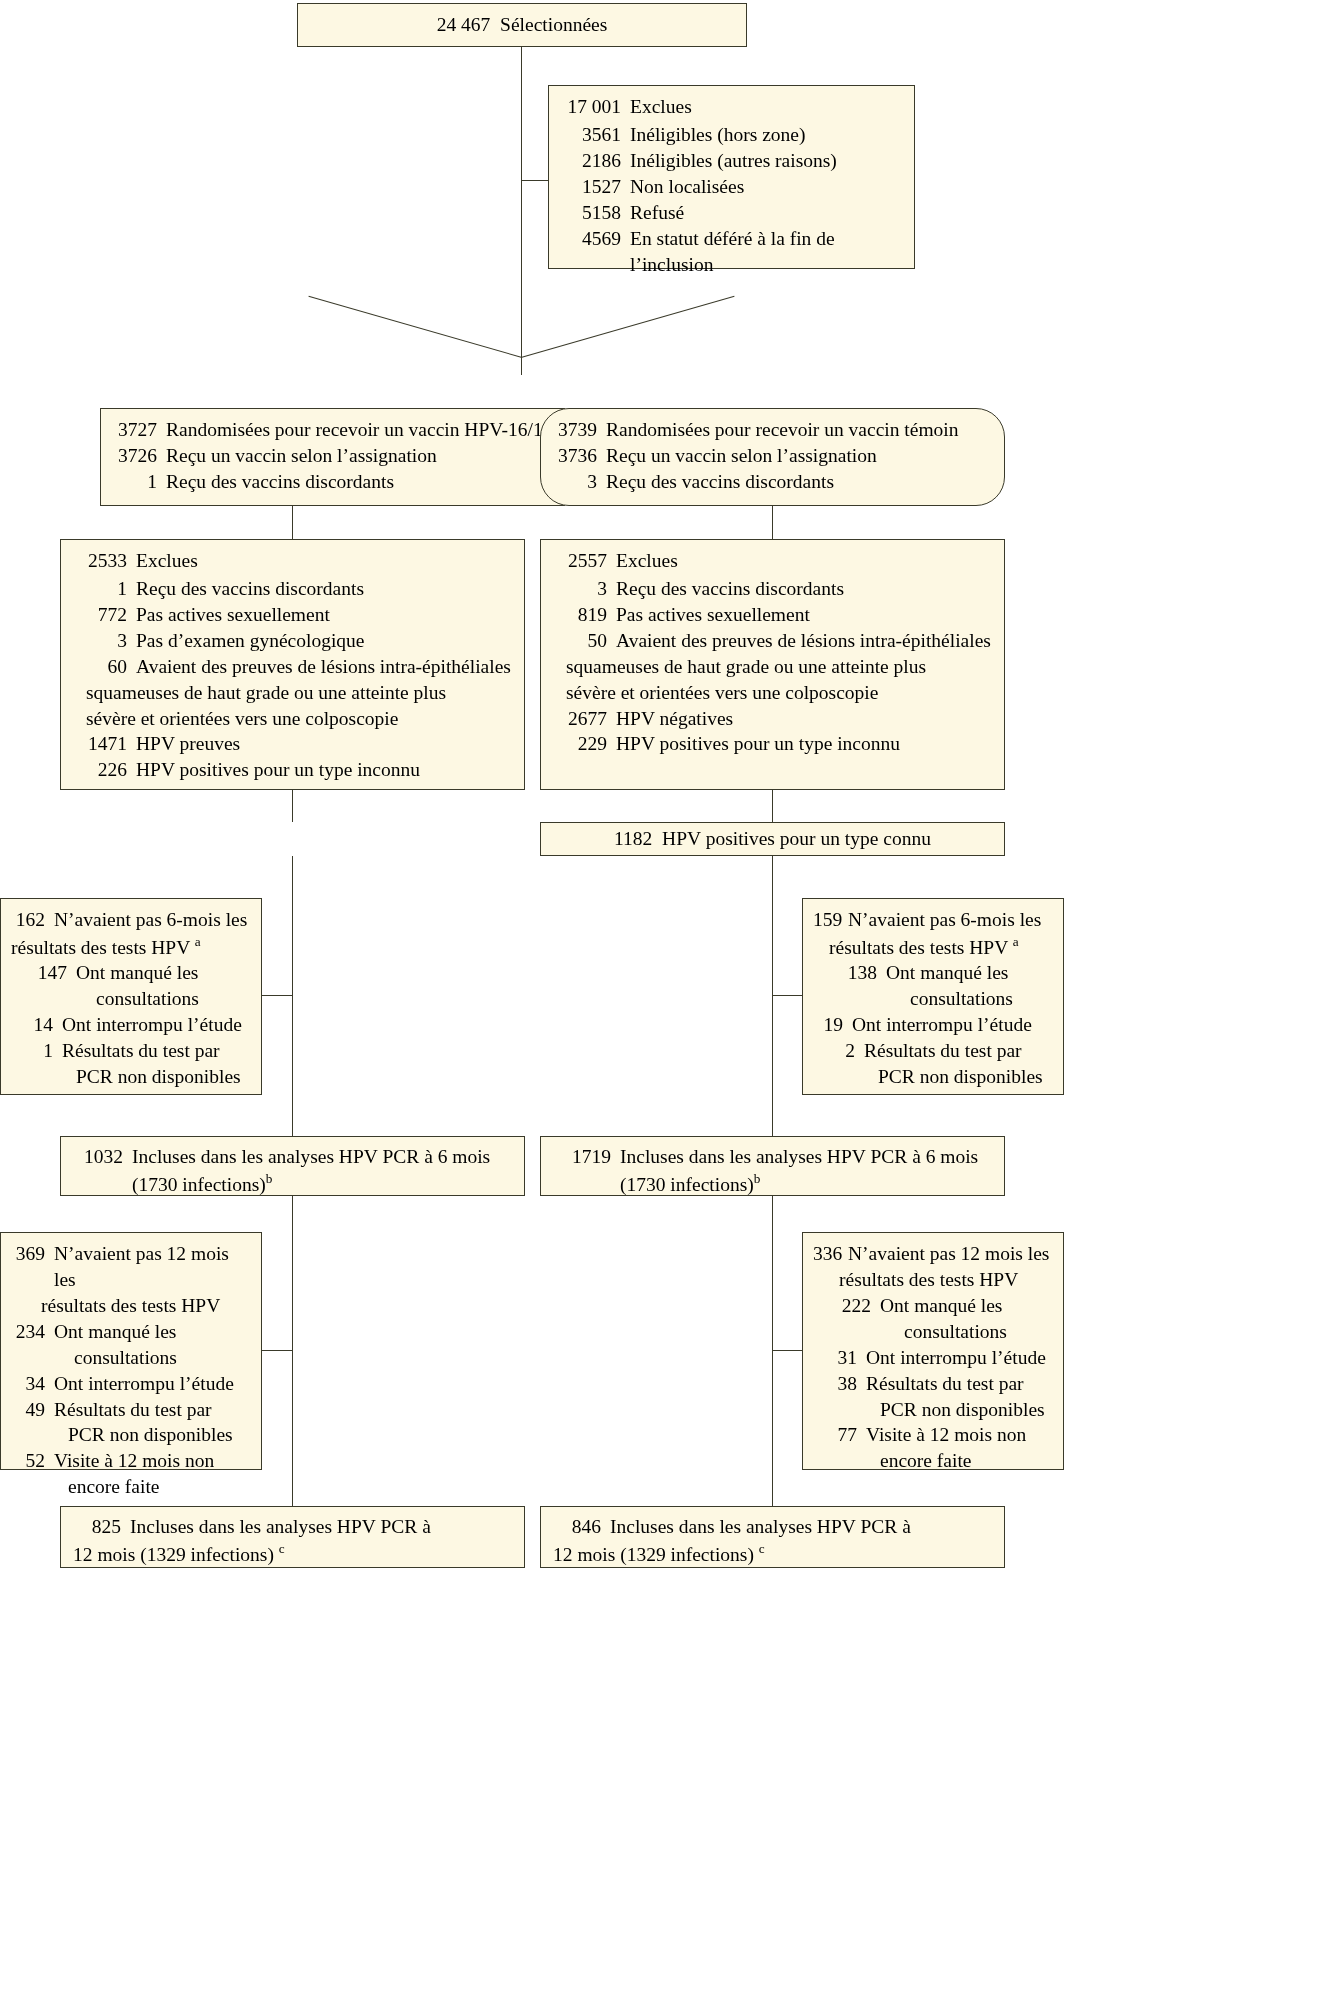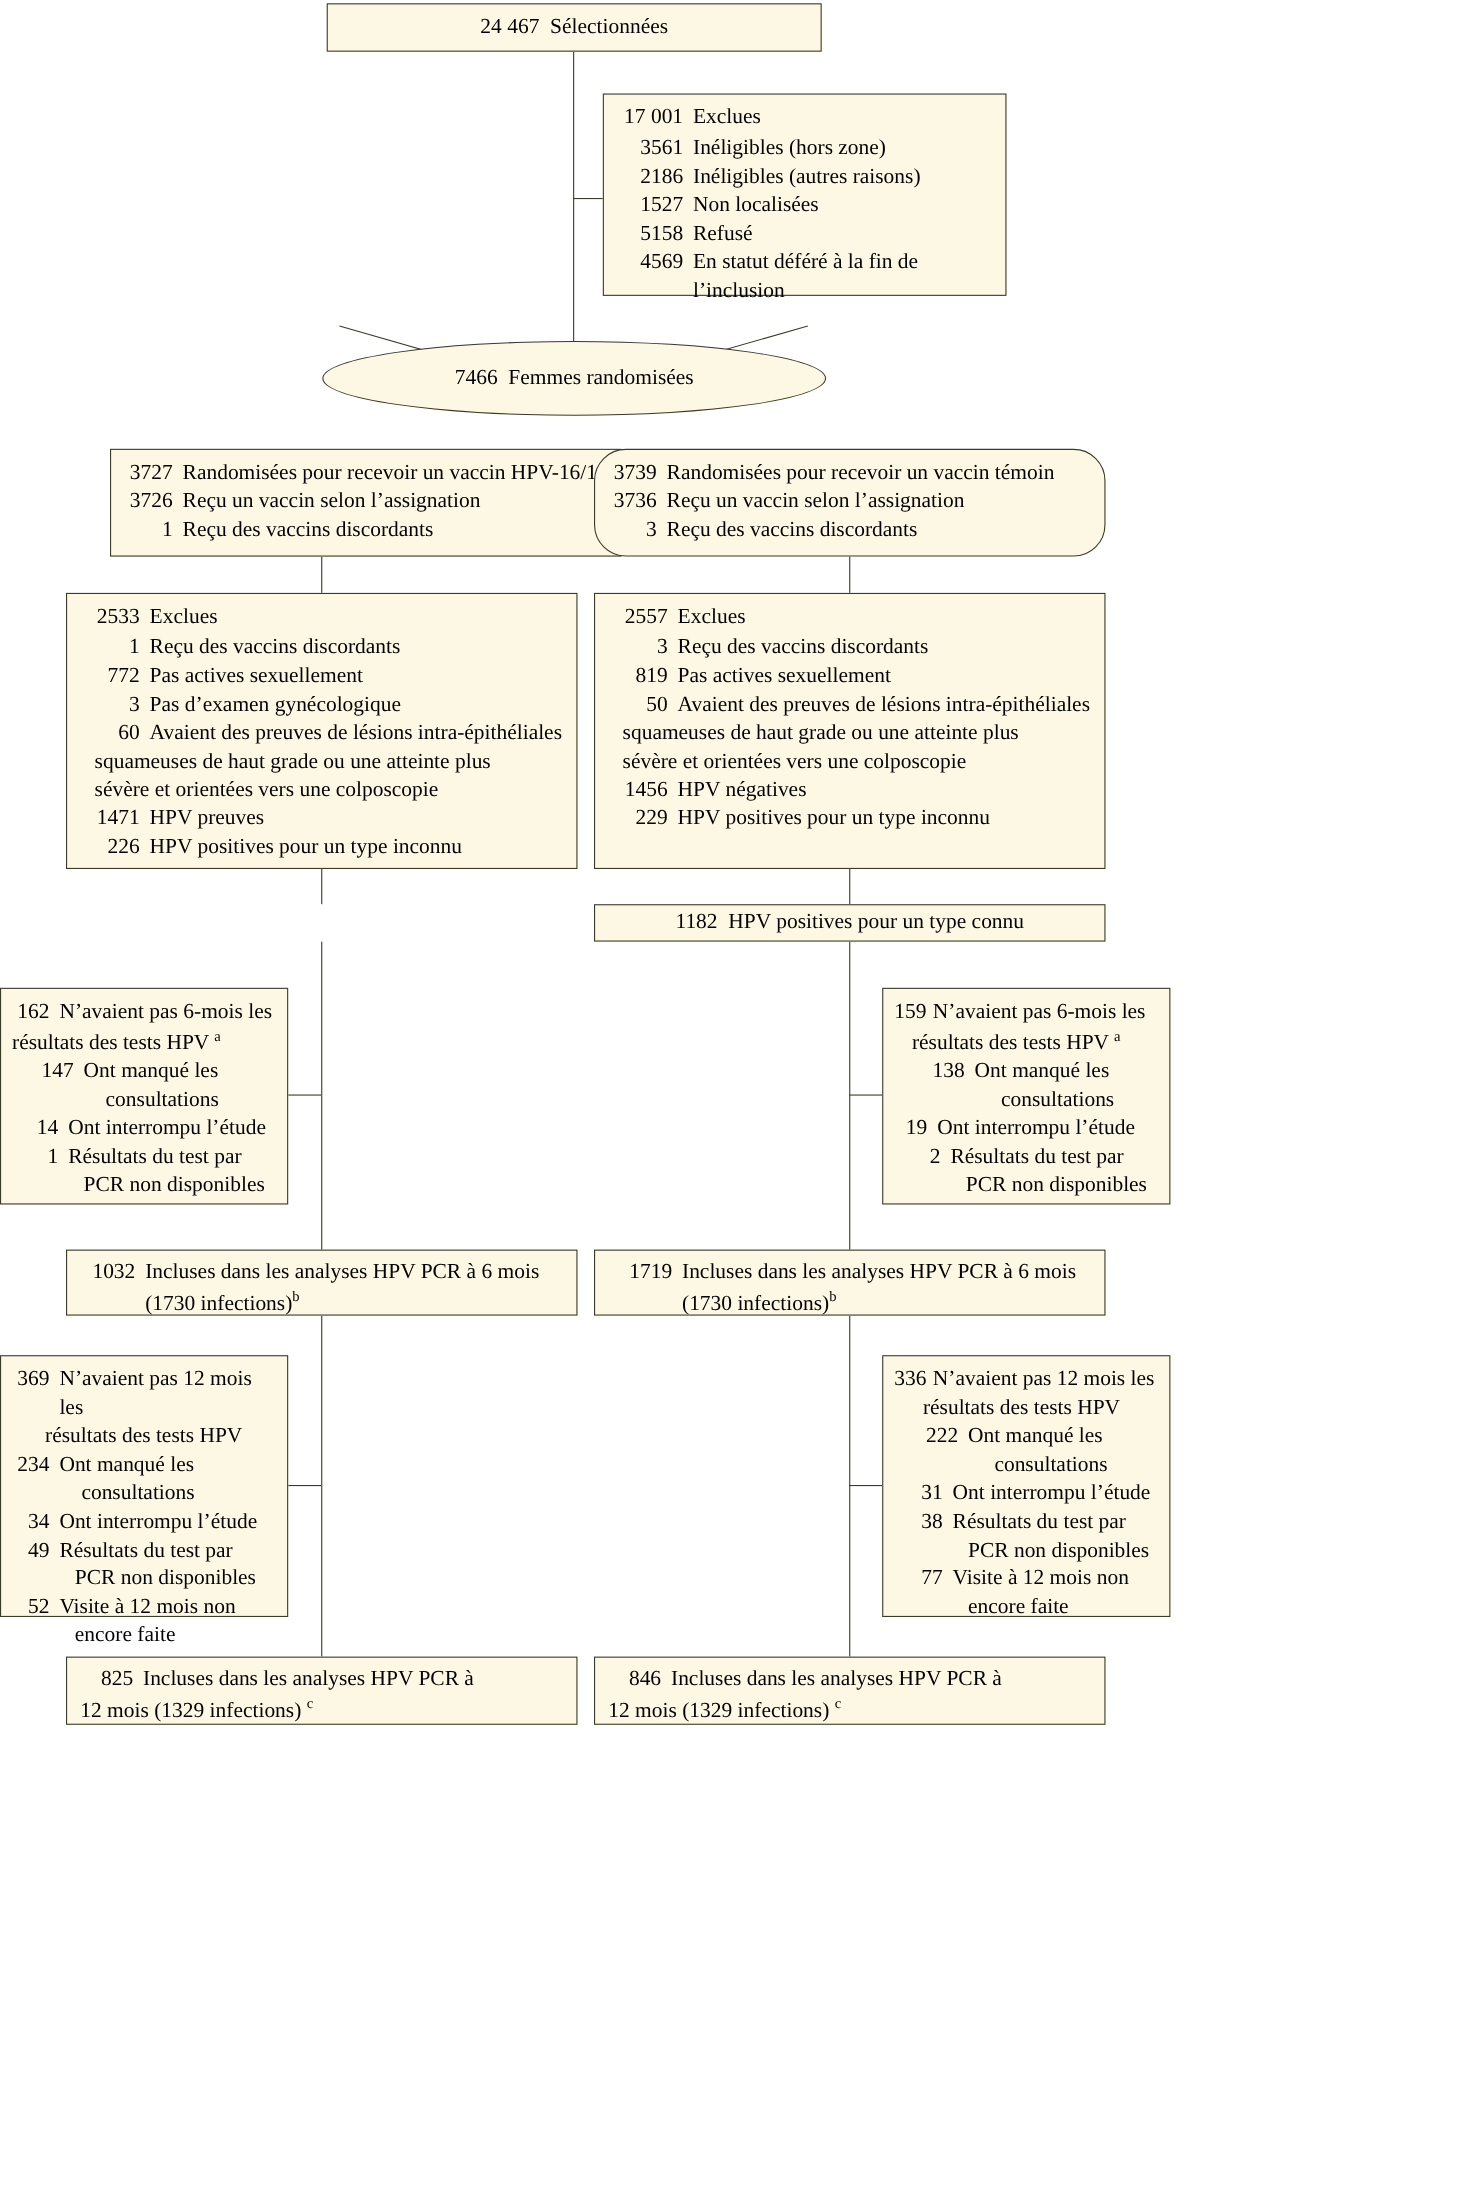--- a/index.html
+++ b/index.html
@@ -106,9 +106,6 @@
       </div>
   </div>
 
-  <div class="ellipse" style="left:293px;top:310px;width:458px;height:68px;">
-    <span class="nowrap"><span>7466</span>&nbsp;&nbsp;<span>Femmes randomisées</span></span>
-  </div>
 
   <div class="box" style="left:60px;top:408px;width:465px;height:98px;padding:8px 10px;margin-left:40px;">
     <div class="row">

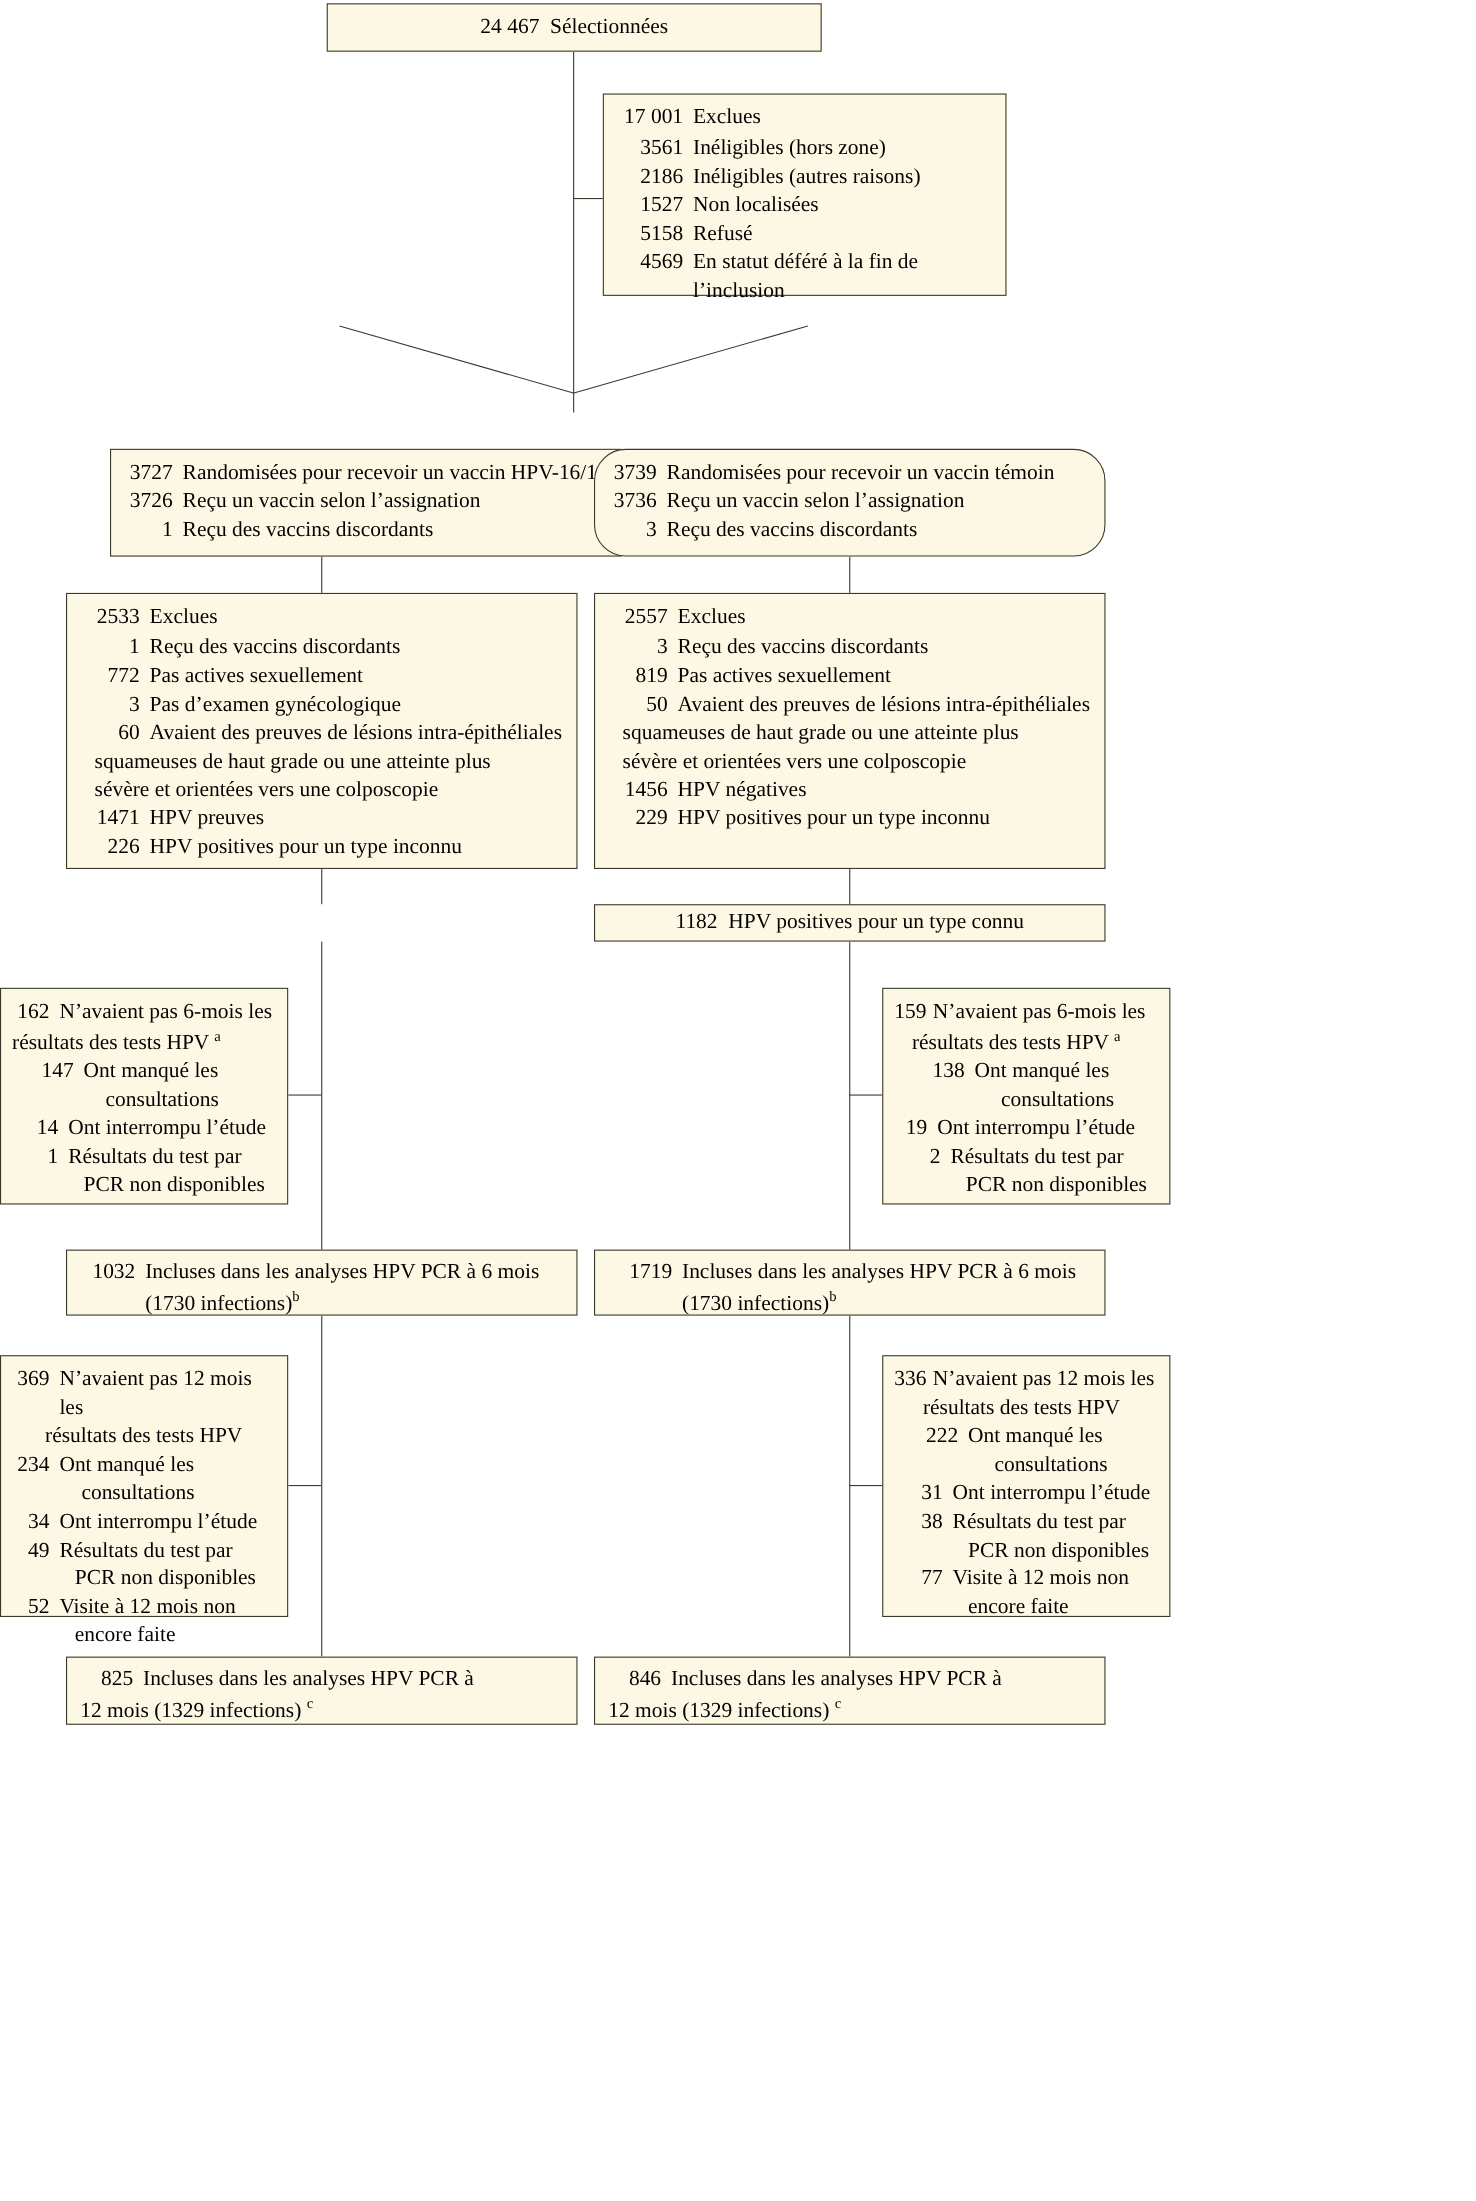--- a/index.html
+++ b/index.html
@@ -292,7 +292,7 @@
         <span class="lbl">sévère et orientées vers une colposcopie</span>
       </div>
     <div class="row">
-        <span class="num" style="width:56px">1456</span>
+        <span class="num" style="width:56px">2677</span>
         <span class="lbl">HPV négatives</span>
       </div>
     <div class="row">

